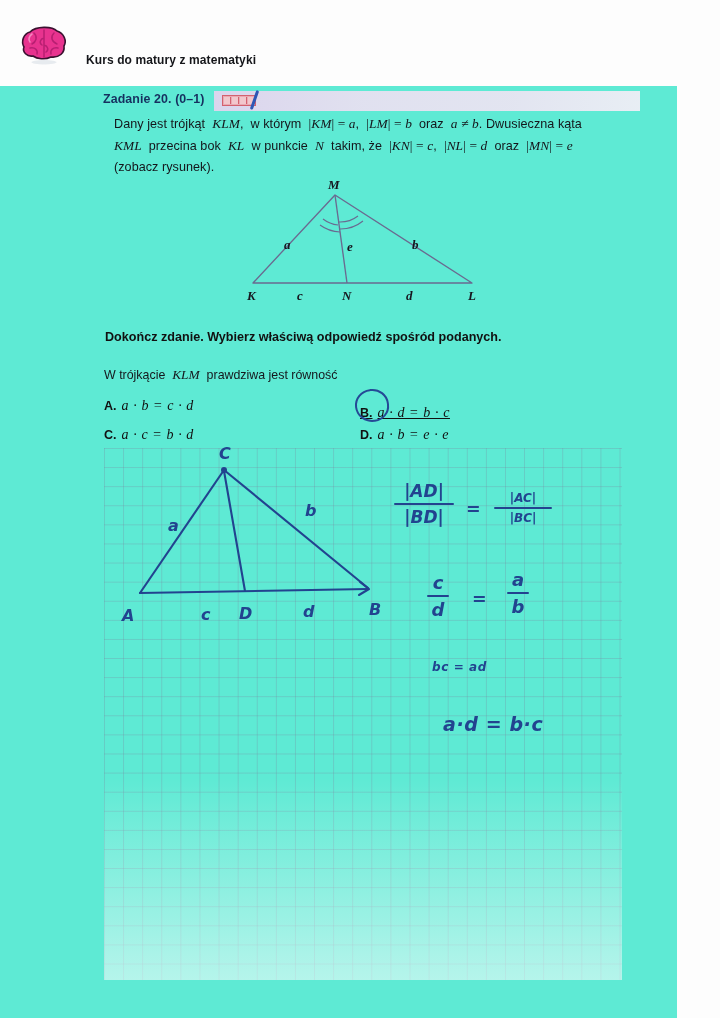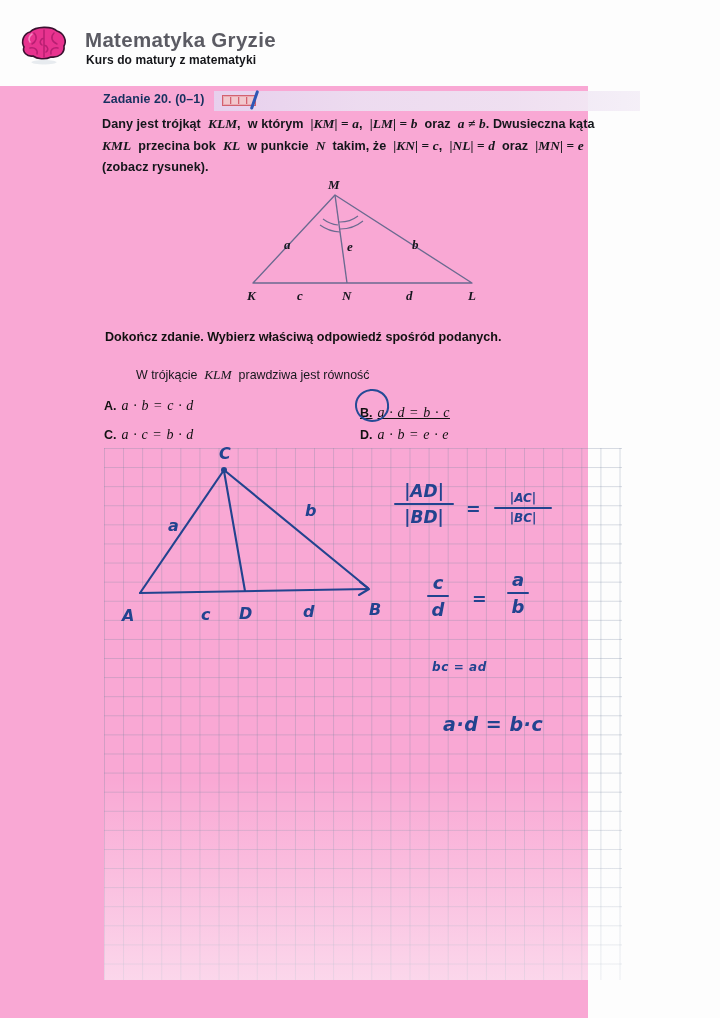--- a/index.html
+++ b/index.html
@@ -235,7 +235,6 @@
     <path d="M14 14 C11 16 10 20 12 22" fill="none" stroke="#f587c0" stroke-width="1.6" stroke-linecap="round"></path>
   </svg>
 
-  <div id="brand-title">Matematyka Gryzie</div>
   <div id="brand-sub">Kurs do matury z matematyki</div>
 </div>
 

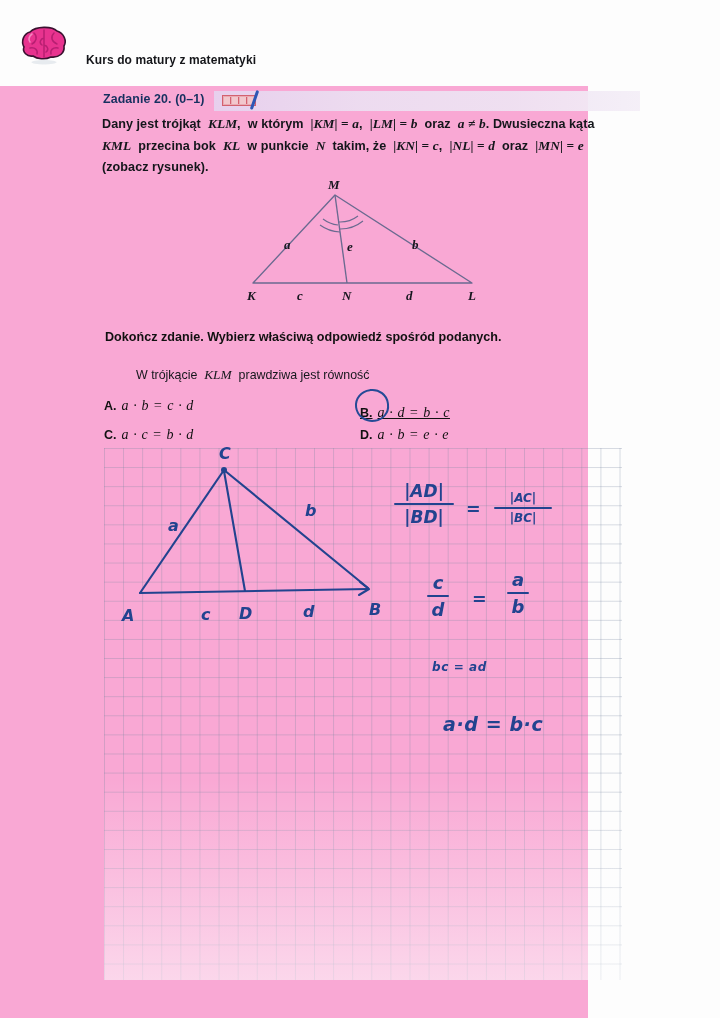--- a/index.html
+++ b/index.html
@@ -49,8 +49,8 @@
   #sheet {
     position: absolute;
     left: 0; top: 86px;
-    width: 588px; height: 932px;
-    background: #f9a8d4;
+    width: 677px; height: 932px;
+    background: #5eead4;
   }
 
   

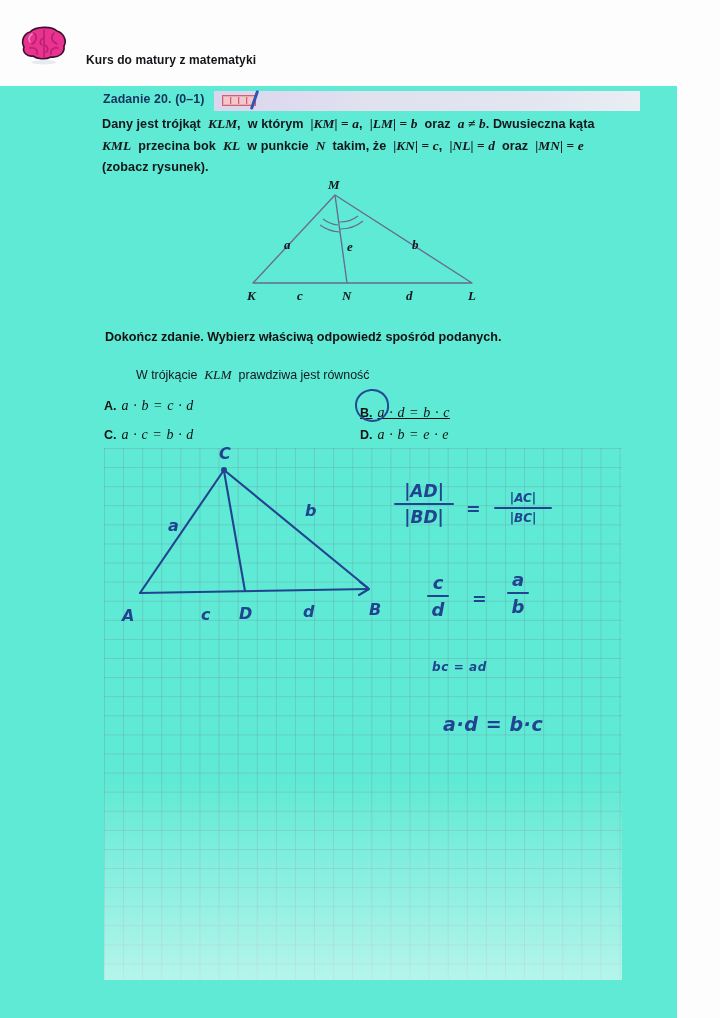--- a/index.html
+++ b/index.html
@@ -97,12 +97,11 @@
 
   .stmt {
     position: absolute;
-    left: 102px;
+    left: 114px;
     font-size: 12.6px;
     color: #14161b;
     white-space: nowrap;
     letter-spacing: 0.05px;
-    font-weight: bold;
   }
   .mi {
     font-family: "Liberation Serif", serif;

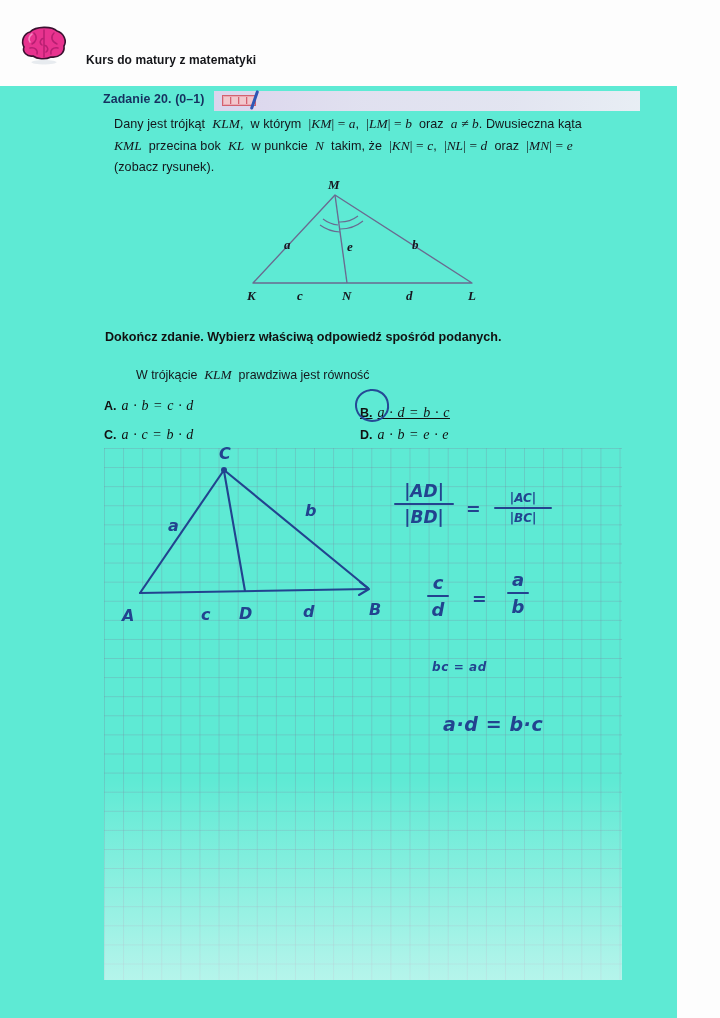--- a/index.html
+++ b/index.html
@@ -135,7 +135,6 @@
     left: 104px; top: 281px;
     font-size: 12.4px;
     color: #15171c;
-    margin-left: 32px;
   }
 
   .opt {

